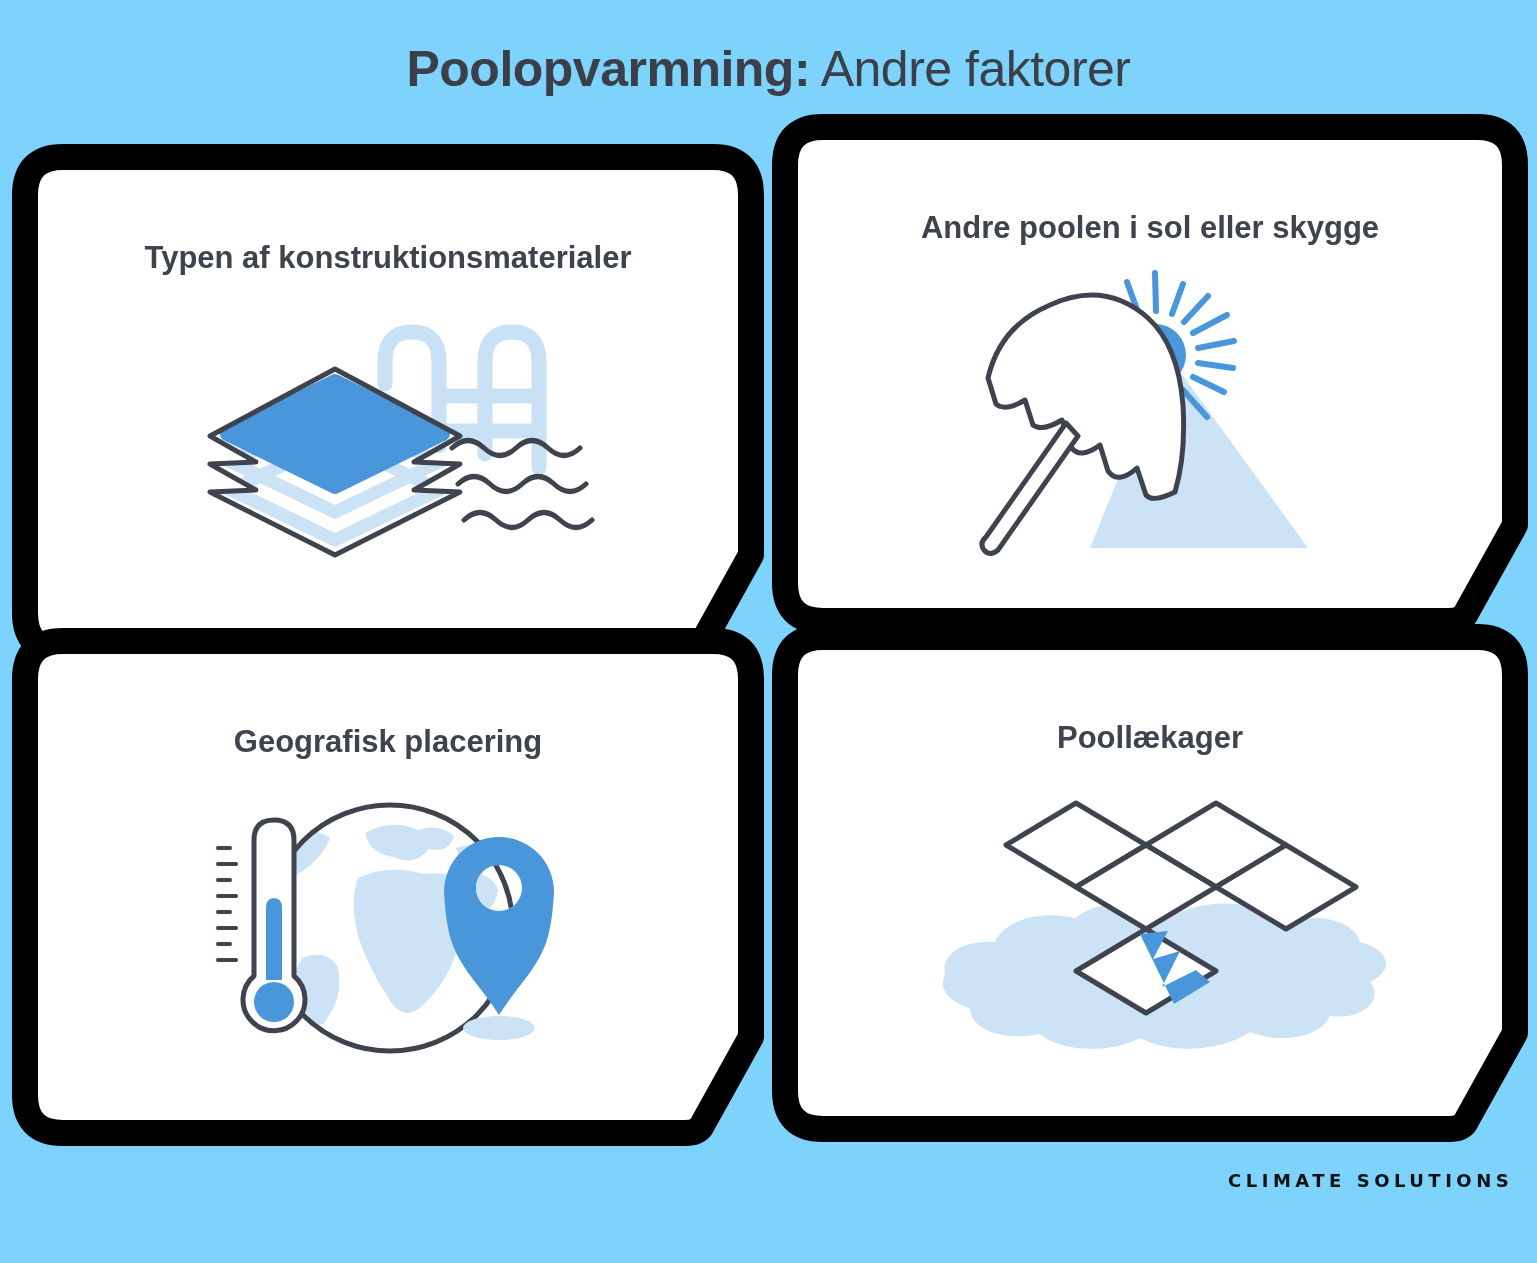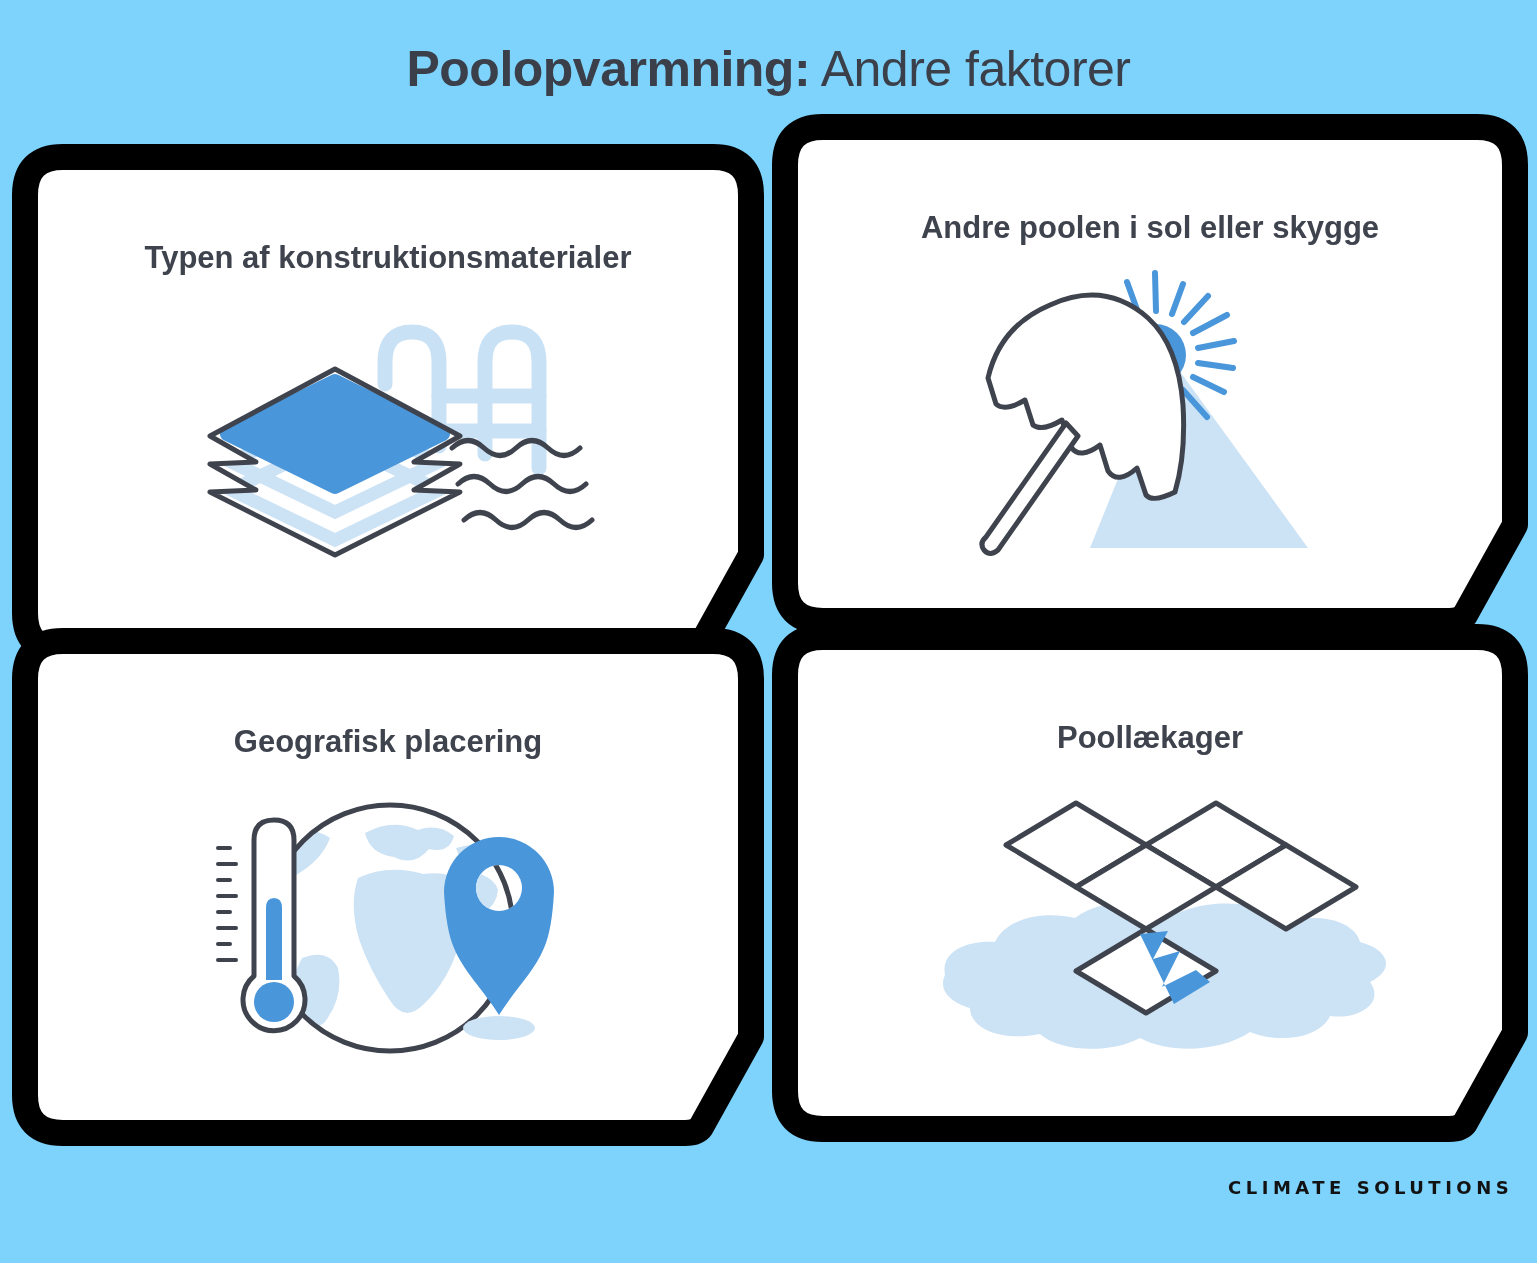--- a/index.html
+++ b/index.html
@@ -30,7 +30,7 @@
   }
   .logo .reg-mark{font-size:16px;vertical-align:super;font-weight:700;}
   .logo .tagline{
-    margin-top:19px;font-size:18px;font-weight:700;letter-spacing:4.5px;
+    margin-top:12px;font-size:18px;font-weight:700;letter-spacing:4.5px;
     font-family:"DejaVu Sans",sans-serif;white-space:nowrap;
   }
 </style>

